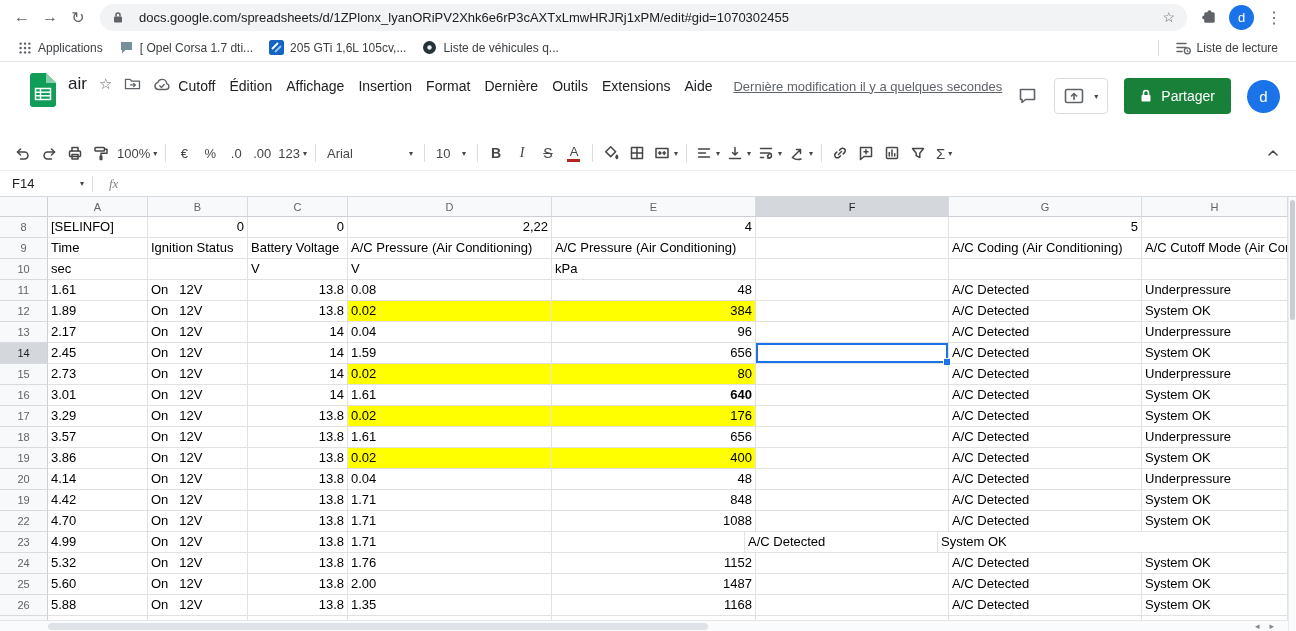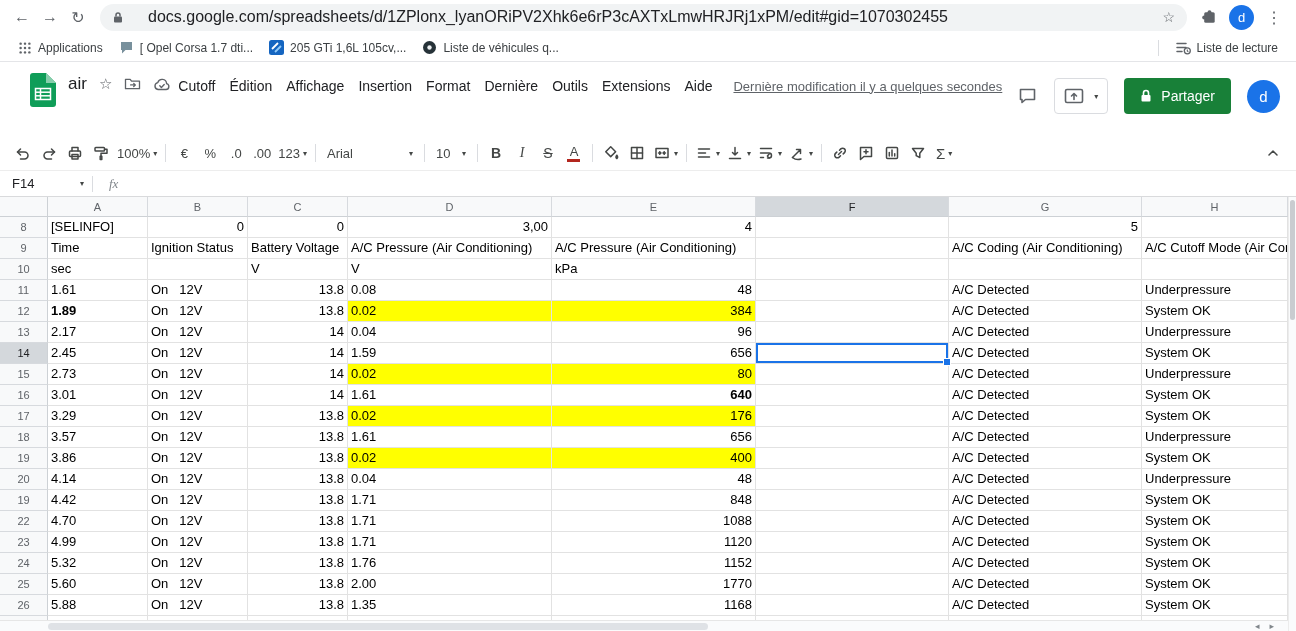--- a/index.html
+++ b/index.html
@@ -14,7 +14,7 @@
     color:#5f6368;font-size:16px;border-radius:50%;flex:0 0 auto}
   .omni{flex:1;height:27px;background:#f1f3f4;border-radius:14px;margin:0 8px;display:flex;
     align-items:center;padding:0 8px 0 12px;min-width:0}
-  .url{flex:1;font-size:16px;color:#202124;white-space:nowrap;overflow:hidden;margin-left:24px}
+  .url{flex:1;font-size:13px;color:#202124;white-space:nowrap;overflow:hidden;margin-left:15px}
   .omni .star{font-size:14px;color:#5f6368;padding:0 4px}
   .av24{width:25px;height:25px;border-radius:50%;background:#1a73e8;color:#fff;display:flex;
     align-items:center;justify-content:center;font-size:13px;margin:0 6px;flex:0 0 auto}

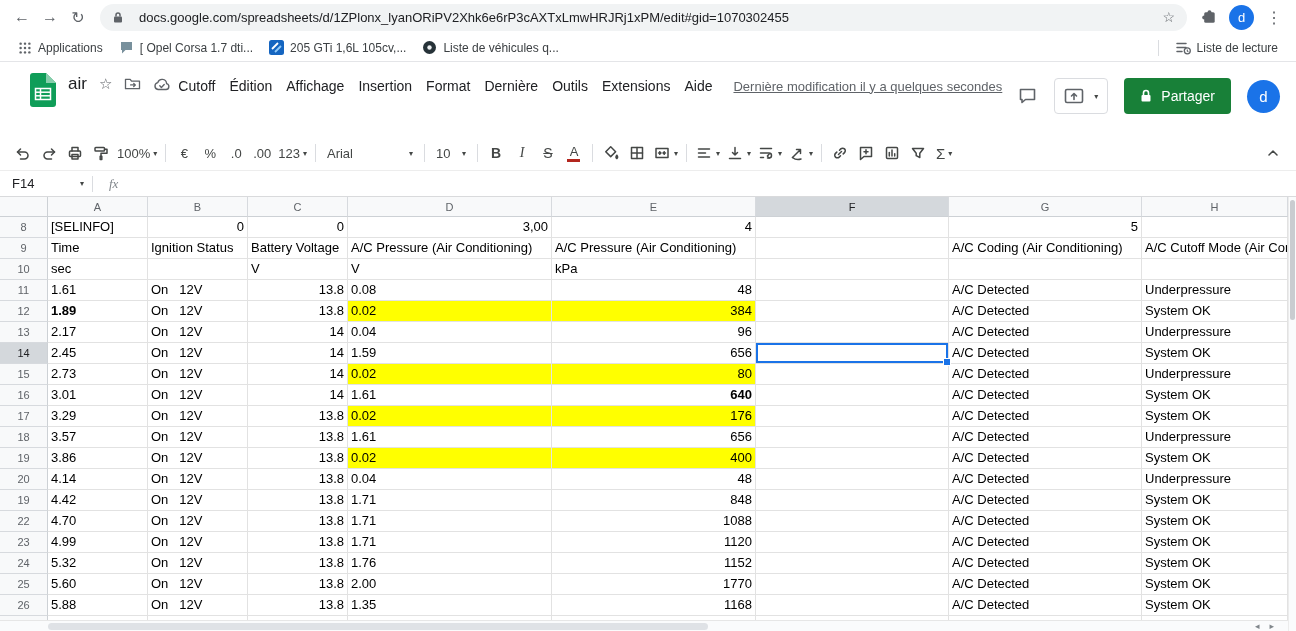--- a/index.html
+++ b/index.html
@@ -437,7 +437,7 @@
         <div class="cell" style="width: 100px;">[SELINFO]</div>
         <div class="cell" style="width: 100px; text-align: right;">0</div>
         <div class="cell" style="width: 100px; text-align: right;">0</div>
-        <div class="cell" style="width: 204px; text-align: right;">3,00</div>
+        <div class="cell" style="width: 204px; text-align: right;">2,22</div>
         <div class="cell" style="width: 204px; text-align: right;">4</div>
         <div class="cell" style="width: 193px;"></div>
         <div class="cell" style="width: 193px; text-align: right;">5</div>

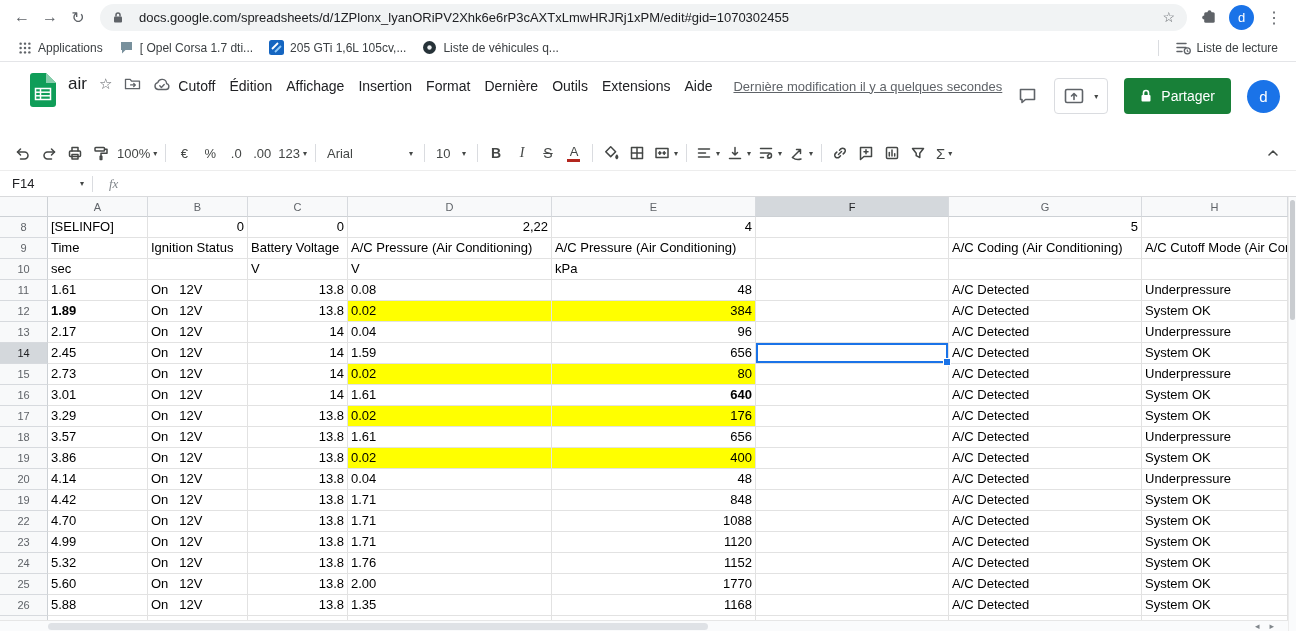--- a/index.html
+++ b/index.html
@@ -478,7 +478,7 @@
       </div>
       <div class="grow">
         <div class="rhdr">12</div>
-        <div class="cell" style="width: 100px; font-weight: bold;">1.89</div>
+        <div class="cell" style="width: 100px;">1.89</div>
         <div class="cell" style="width: 100px;">On   12V</div>
         <div class="cell" style="width: 100px; text-align: right;">13.8</div>
         <div class="cell hl" style="width: 204px;">0.02</div>

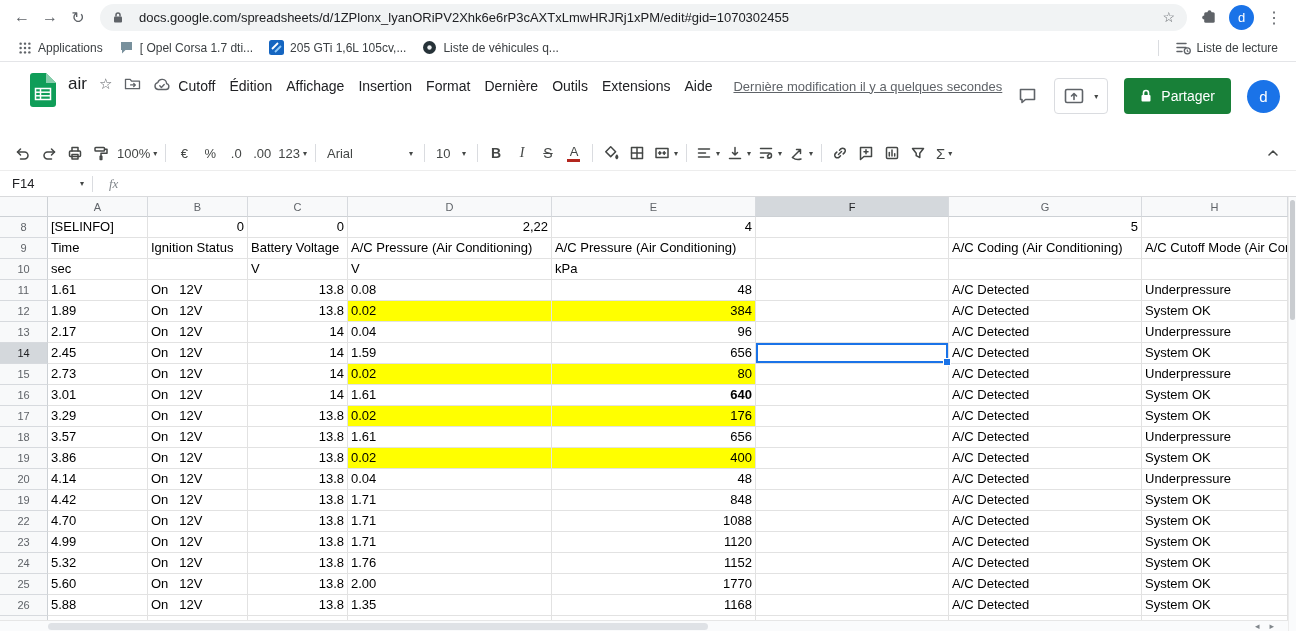--- a/index.html
+++ b/index.html
@@ -603,7 +603,6 @@
         <div class="cell" style="width: 100px;">On   12V</div>
         <div class="cell" style="width: 100px; text-align: right;">13.8</div>
         <div class="cell" style="width: 204px;">1.71</div>
-        <div class="cell" style="width: 204px; text-align: right;">1120</div>
         <div class="cell" style="width: 193px;"></div>
         <div class="cell" style="width: 193px;">A/C Detected</div>
         <div class="cell" style="flex: 1 1 0%;">System OK</div>

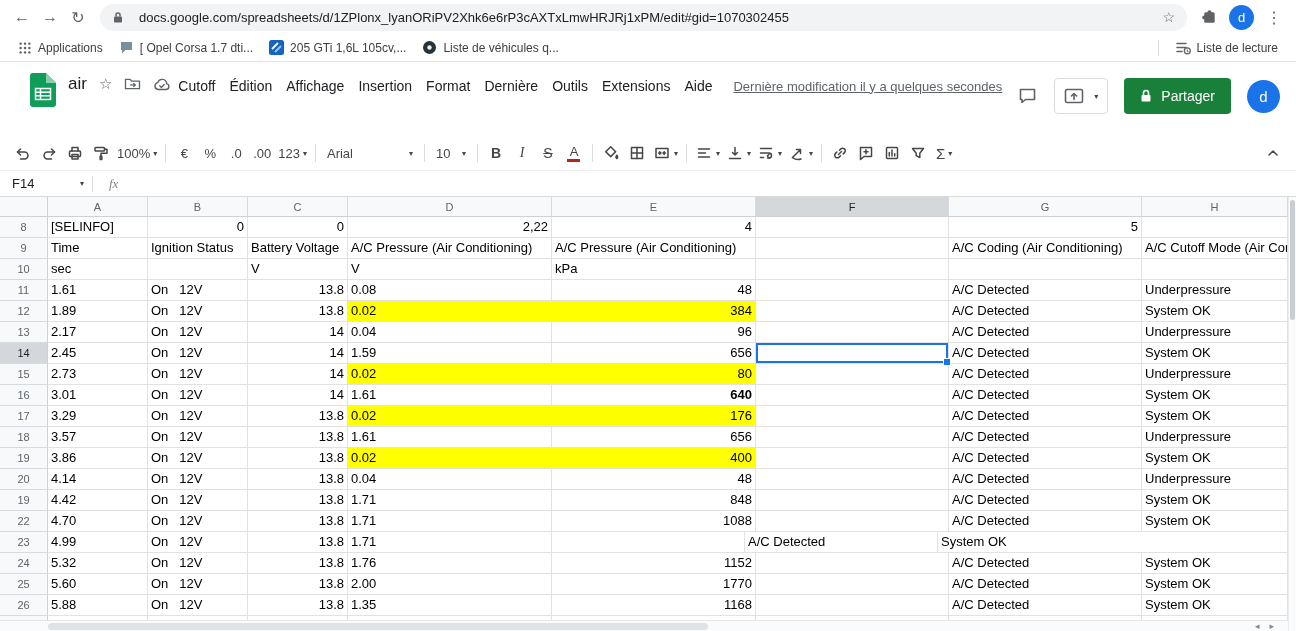--- a/index.html
+++ b/index.html
@@ -624,7 +624,7 @@
         <div class="cell" style="width: 100px;">On   12V</div>
         <div class="cell" style="width: 100px; text-align: right;">13.8</div>
         <div class="cell" style="width: 204px;">2.00</div>
-        <div class="cell" style="width: 204px; text-align: right;">1770</div>
+        <div class="cell" style="width: 204px; text-align: right;">1487</div>
         <div class="cell" style="width: 193px;"></div>
         <div class="cell" style="width: 193px;">A/C Detected</div>
         <div class="cell" style="flex: 1 1 0%;">System OK</div>

